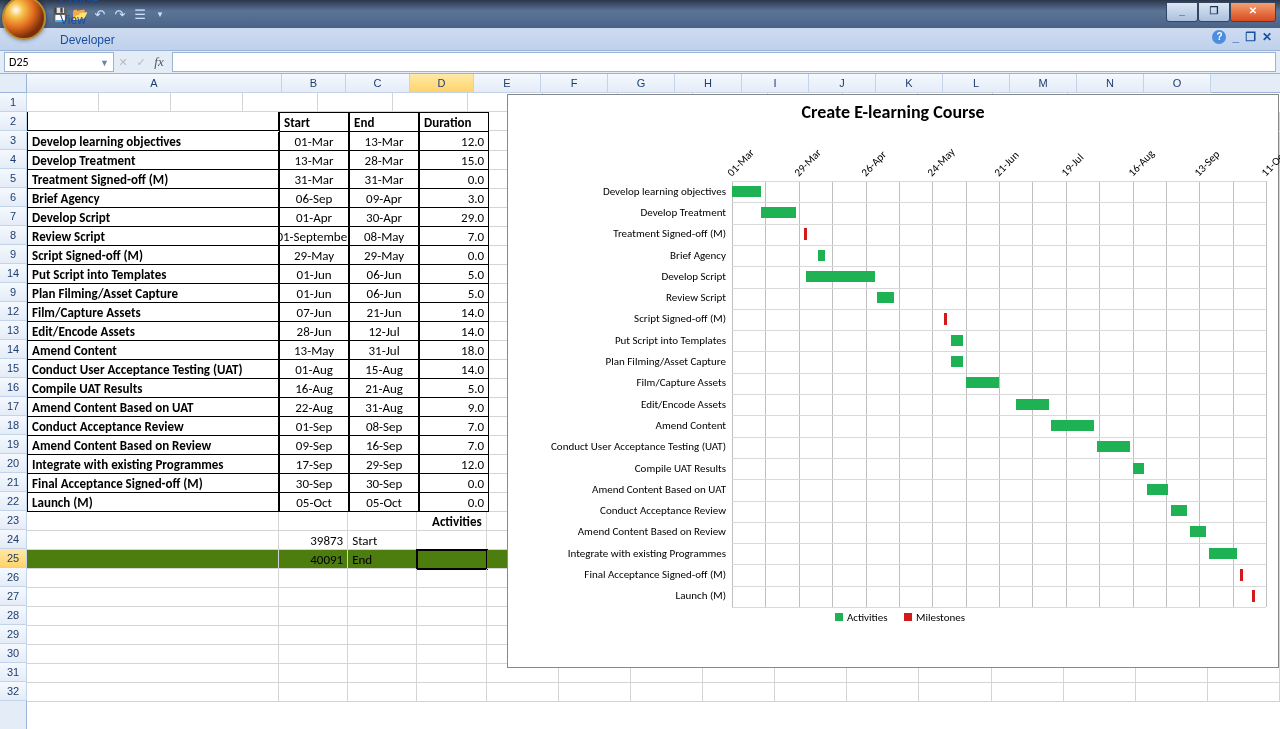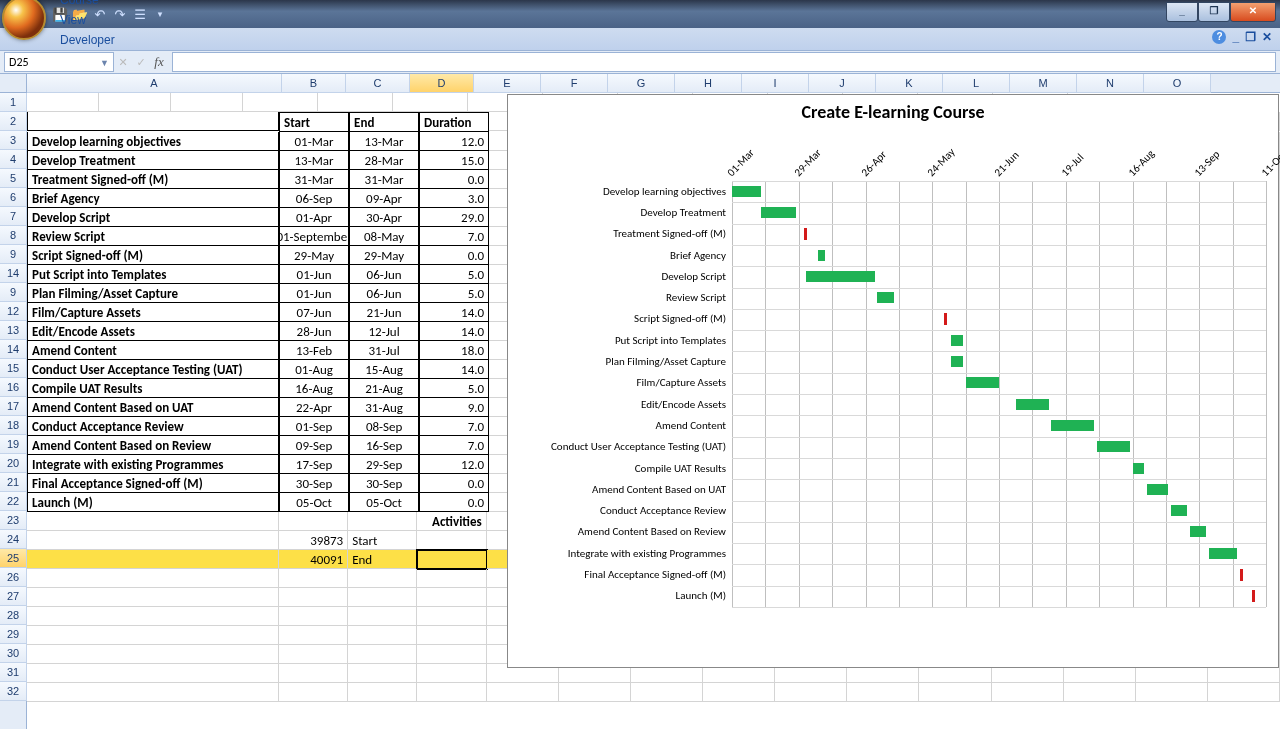--- a/index.html
+++ b/index.html
@@ -491,7 +491,7 @@
           </div>
           <div class="grid-row">
             <div class="cell cA b bordered-cell">Amend Content</div>
-            <div class="cell cB bordered-cell c">13-Feb</div>
+            <div class="cell cB bordered-cell c">13-May</div>
             <div class="cell cC bordered-cell c">31-Jul</div>
             <div class="cell cD bordered-cell r">18.0</div>
             <div class="cell cE"></div>

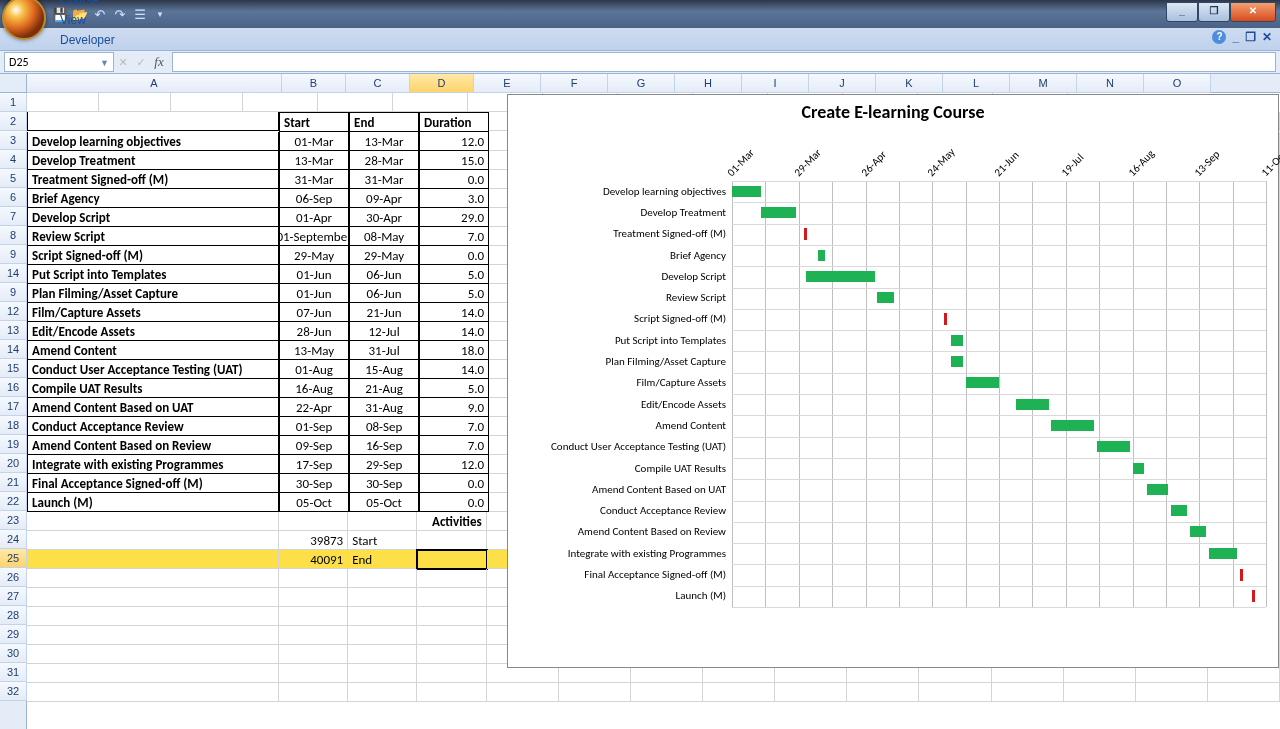--- a/index.html
+++ b/index.html
@@ -542,7 +542,7 @@
           </div>
           <div class="grid-row">
             <div class="cell cA b bordered-cell">Amend Content Based on UAT</div>
-            <div class="cell cB bordered-cell c">22-Apr</div>
+            <div class="cell cB bordered-cell c">22-Aug</div>
             <div class="cell cC bordered-cell c">31-Aug</div>
             <div class="cell cD bordered-cell r">9.0</div>
             <div class="cell cE"></div>

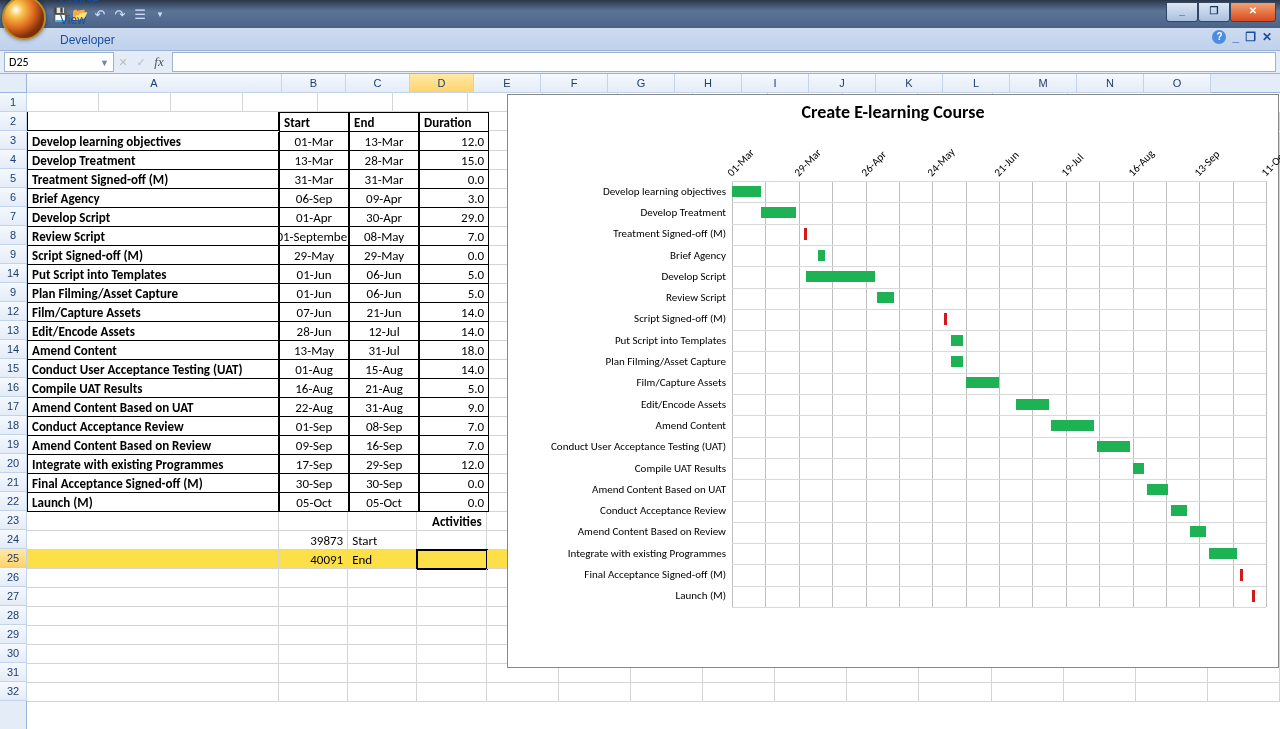--- a/index.html
+++ b/index.html
@@ -45,7 +45,7 @@
 .r{justify-content:flex-end}
 .c{justify-content:center}
 .sel-cell{outline:2px solid #000;outline-offset:-1px}
-.sel-row-bg{background:#fde047}
+.sel-row-bg{background:#4d7c0f}
 
 .chart-container{position:absolute;left:480px;top:1px;width:770px;height:572px;background:#fff;border:1px solid #888}
 .chart-title{text-align:center;font-size:18px;font-weight:bold;font-family:Calibri,sans-serif;padding:6px 0 2px}

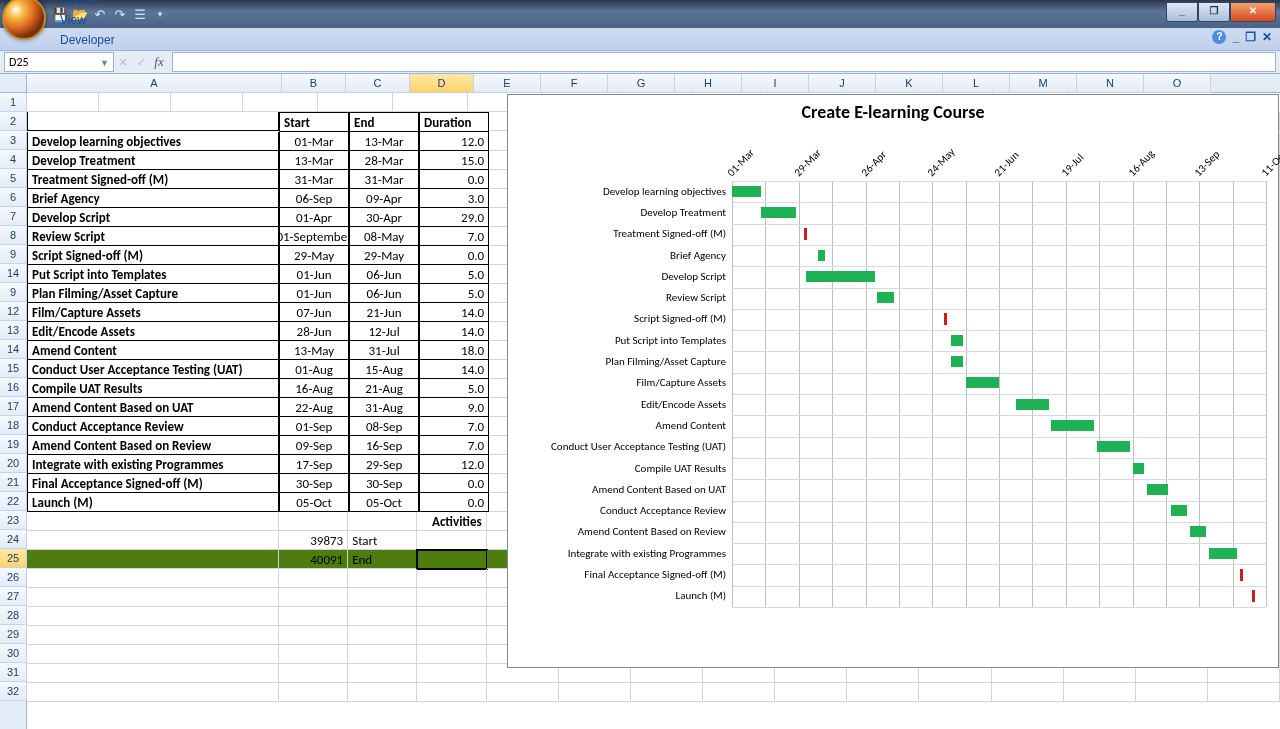--- a/index.html
+++ b/index.html
@@ -268,6 +268,10 @@
                 <div class="hline" style="top: 426px;"></div>
               </div>
             </div>
+          <div class="legend">
+            <span class="sw a"></span><span>Activities</span>
+            <span class="sw m"></span><span>Milestones</span>
+          </div>
         </div>
       <div class="grid-row">
             <div class="cell cB"></div>

